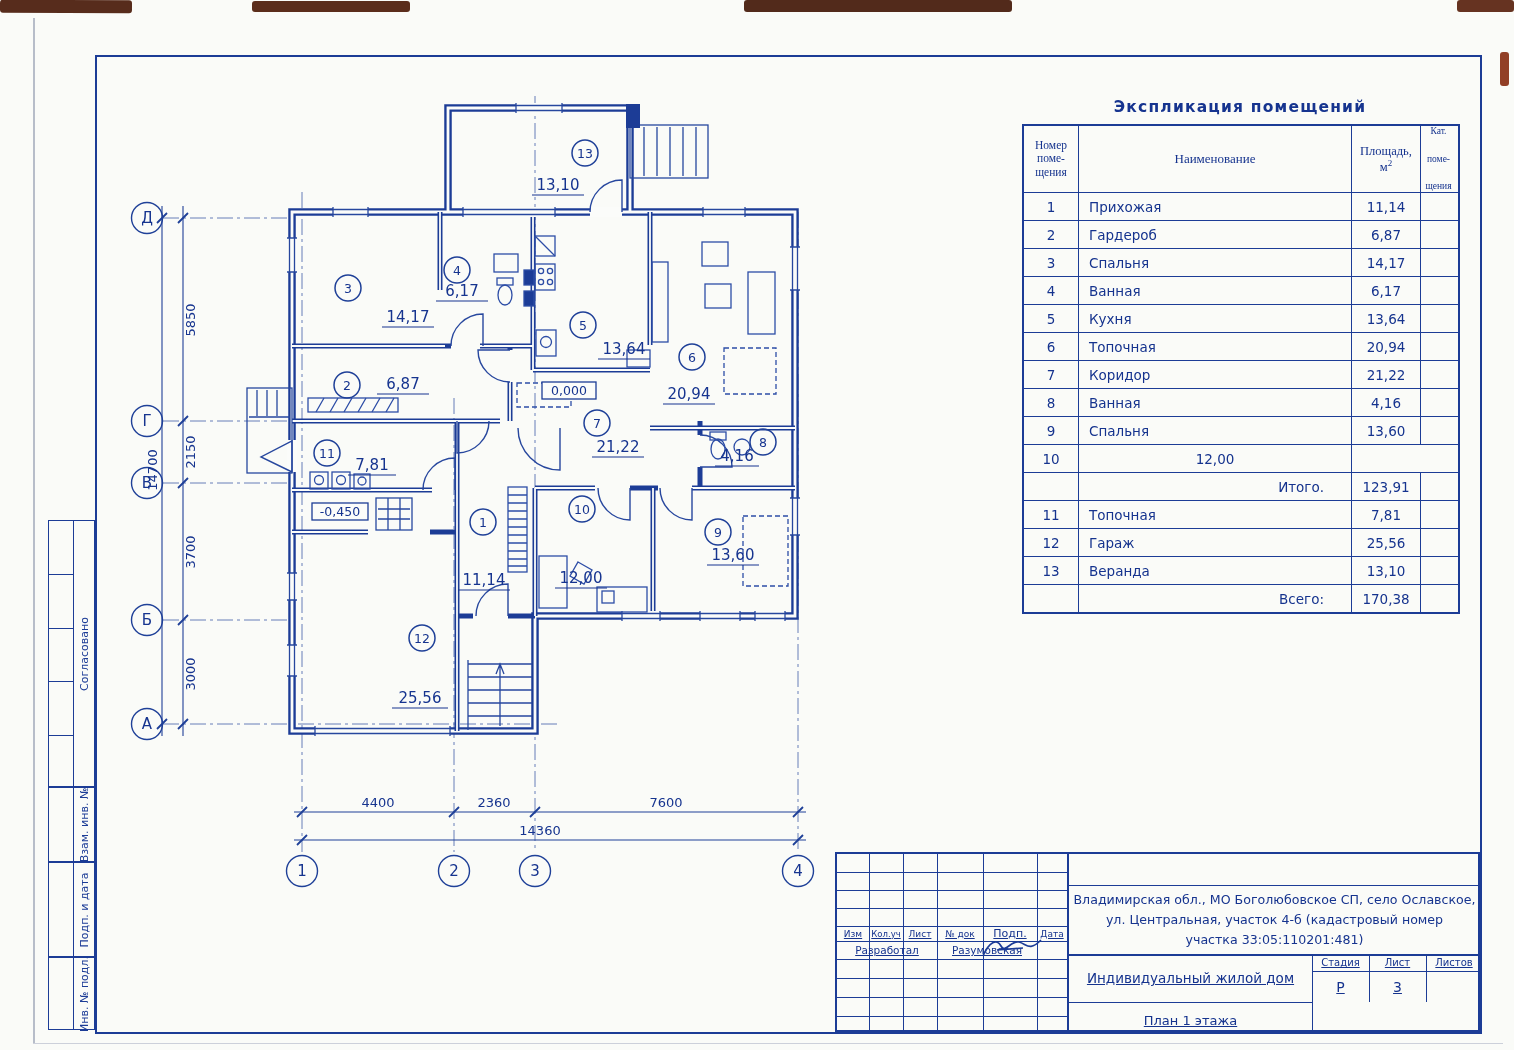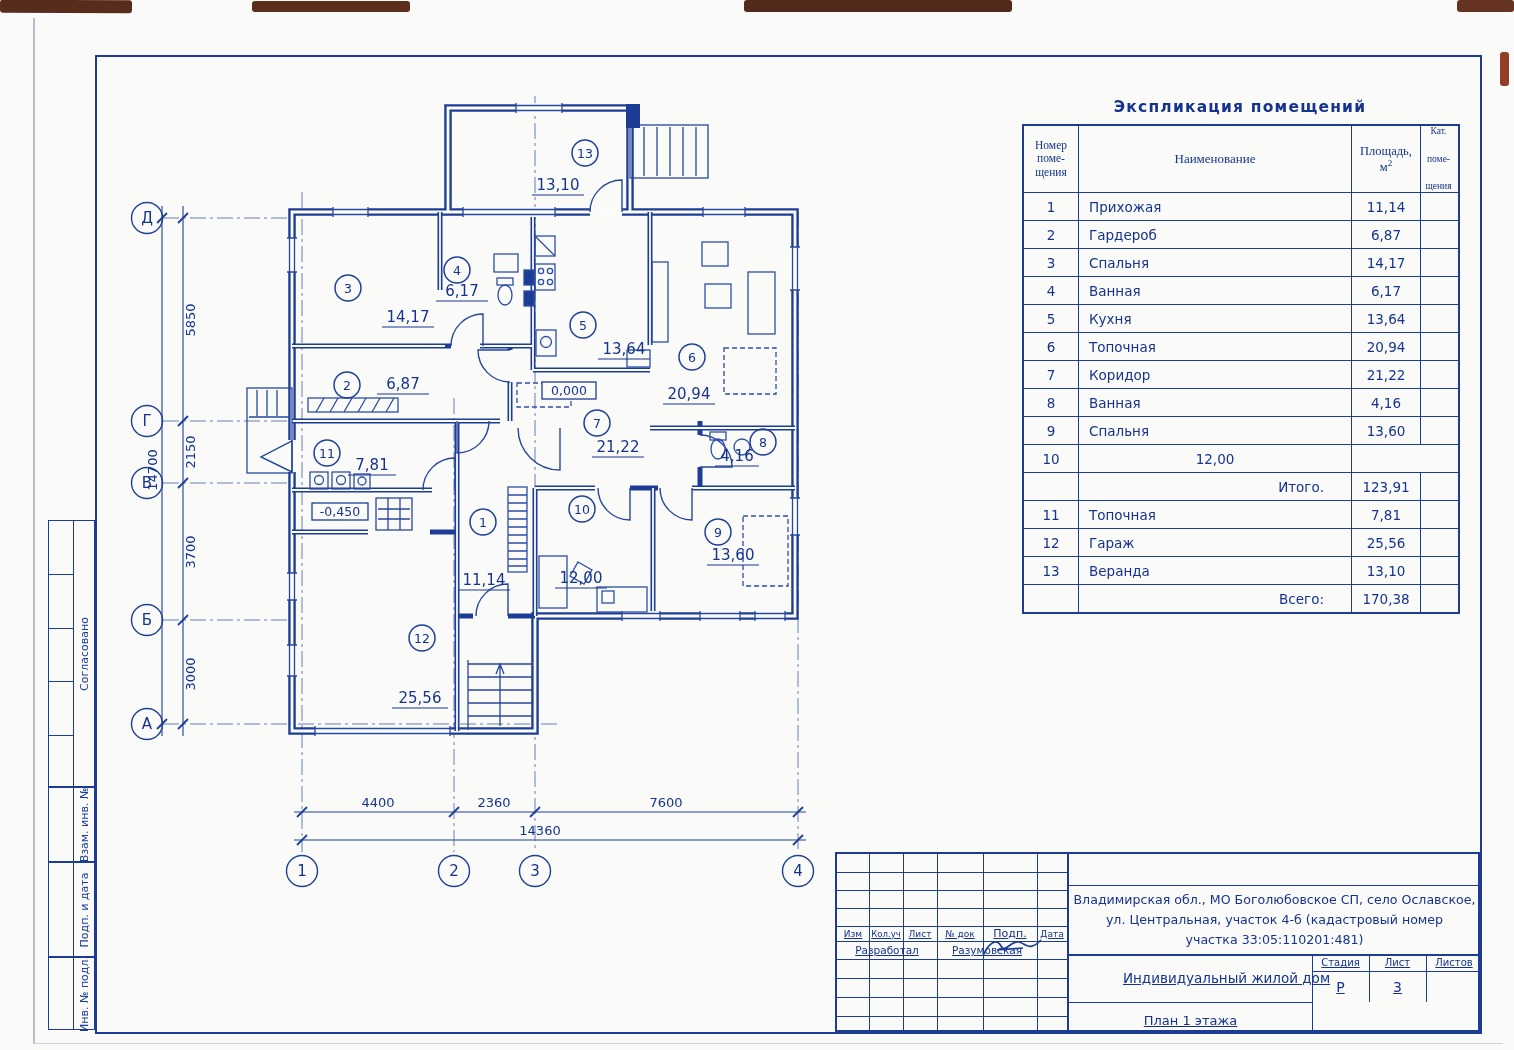--- a/index.html
+++ b/index.html
@@ -463,7 +463,7 @@
     </div>
     <div class="ln" style="left:475px;top:100px;width:1.4px;height:76px;"></div>
     <div class="ln" style="left:230px;top:148px;width:245px;height:1.4px;"></div>
-    <div class="cellname" style="left:232px;top:100px;width:243px;height:48px;font-size:13.5px;margin-left:36px;">Индивидуальный жилой дом</div>
+    <div class="cellname" style="left:232px;top:100px;width:243px;height:48px;font-size:13.5px;">Индивидуальный жилой дом</div>
     <div class="cellname" style="left:232px;top:148px;width:243px;height:36px;font-size:13px;">План 1 этажа</div>
     <div class="ln" style="left:532px;top:100px;width:1.2px;height:48px;"></div>
     <div class="ln" style="left:589px;top:100px;width:1.2px;height:48px;"></div>

